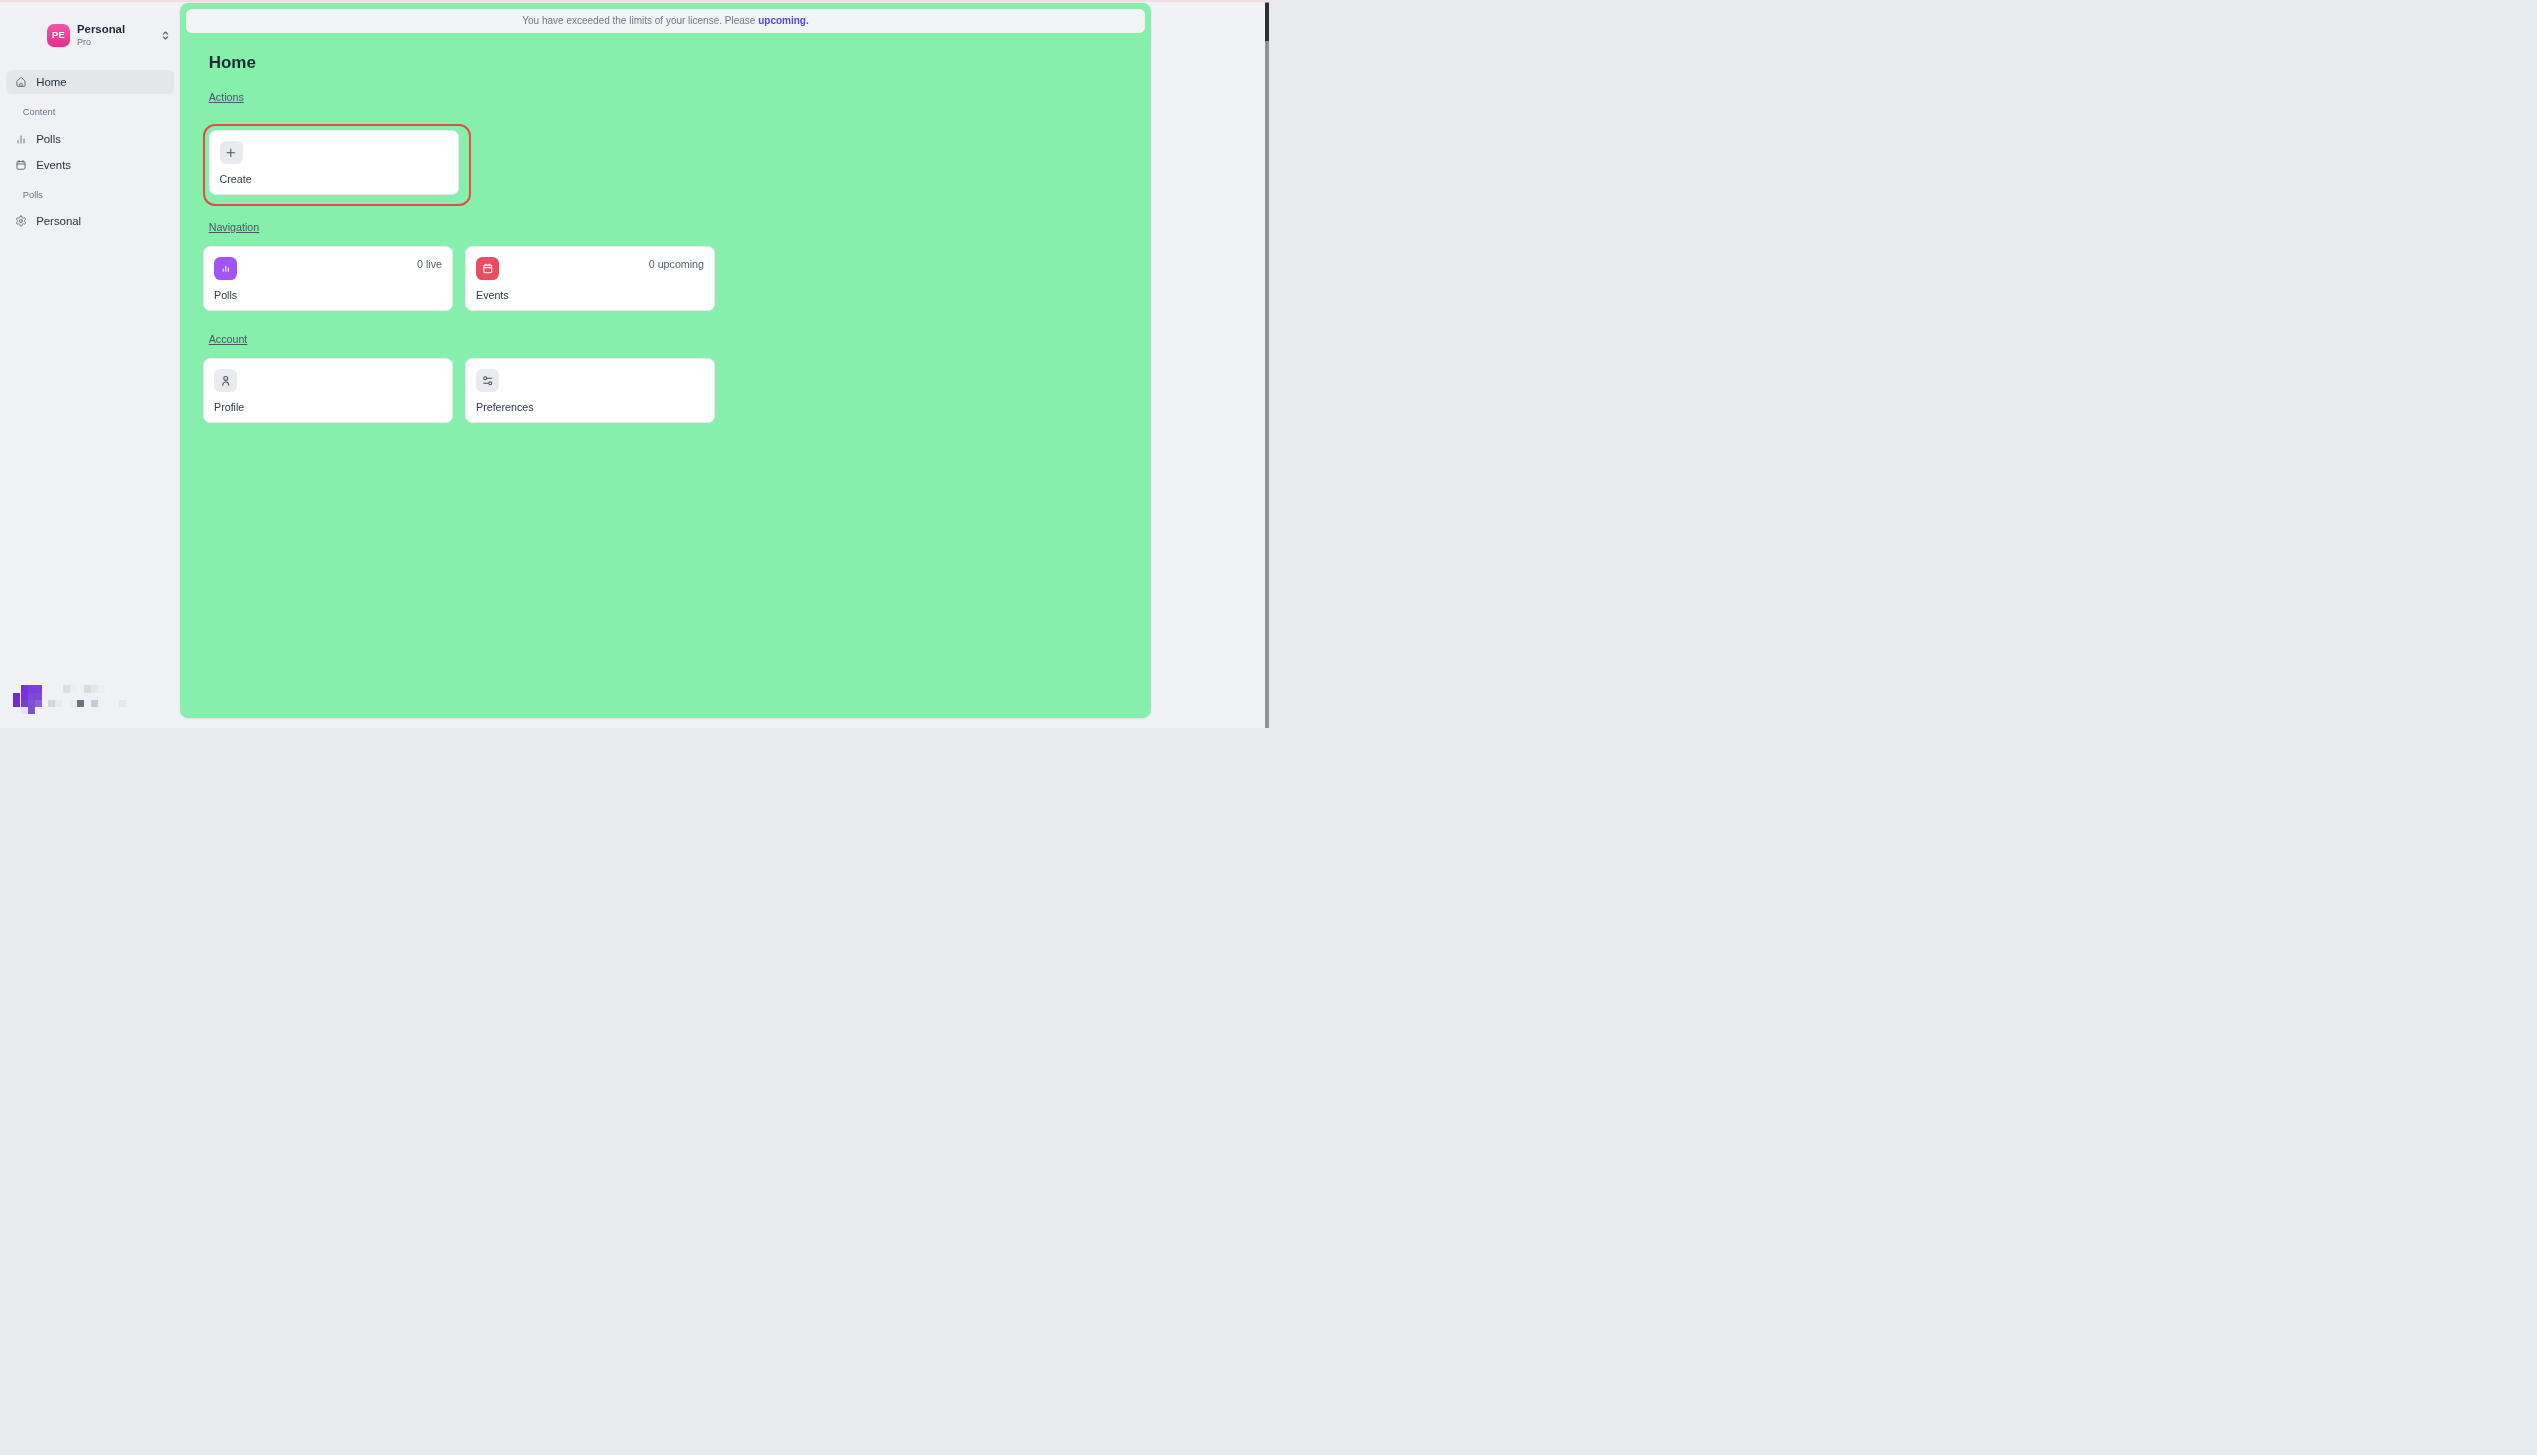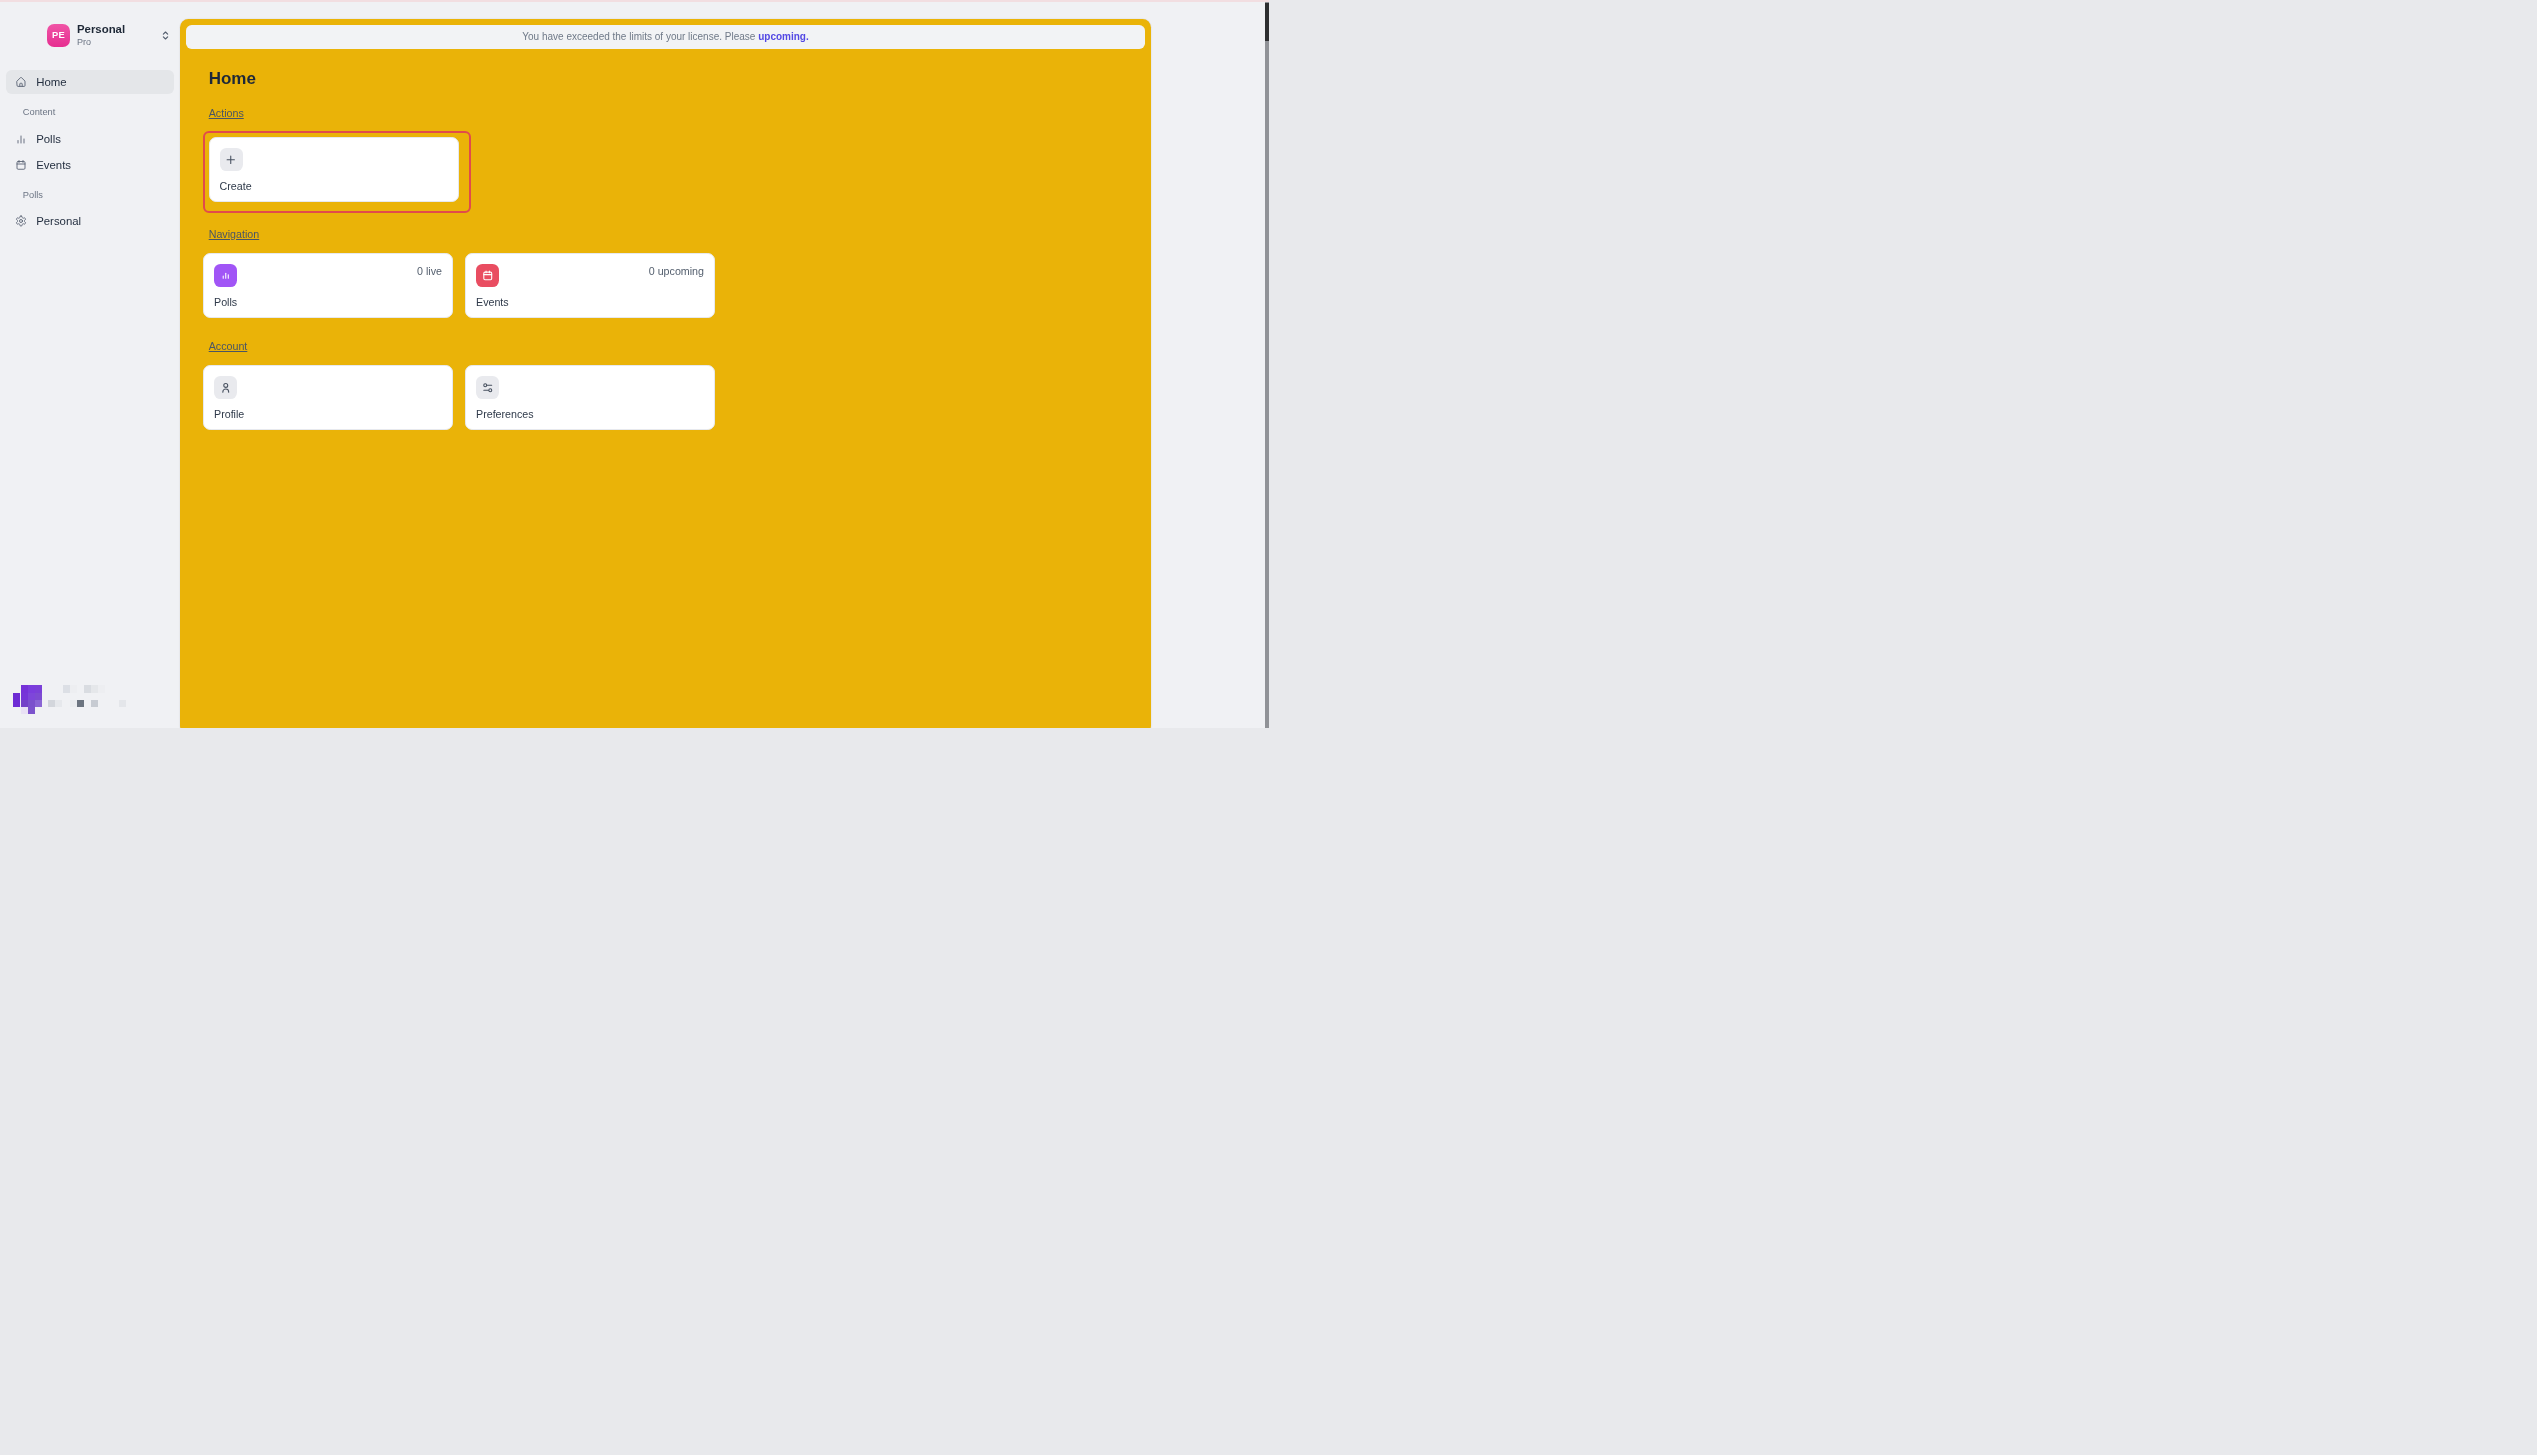--- a/index.html
+++ b/index.html
@@ -42,7 +42,7 @@
   .mcell{position:absolute;width:7.1px;height:7.1px;}
 
   
-  .main{position:absolute;left:180px;top:19px;width:971px;height:715px;background:#eab308;
+  .main{position:absolute;left:180px;top:3px;width:971px;height:715px;background:#86efac;
     border-radius:8.5px;box-shadow:0 0.7px 2.1px rgba(16,24,40,.07),0 0 0 0.7px rgba(16,24,40,.025);}
   .banner{margin:5.7px;height:24px;border-radius:5.7px;background:#f2f3f5;
     display:flex;align-items:center;justify-content:center;font-size:10px;color:#6f7988;}

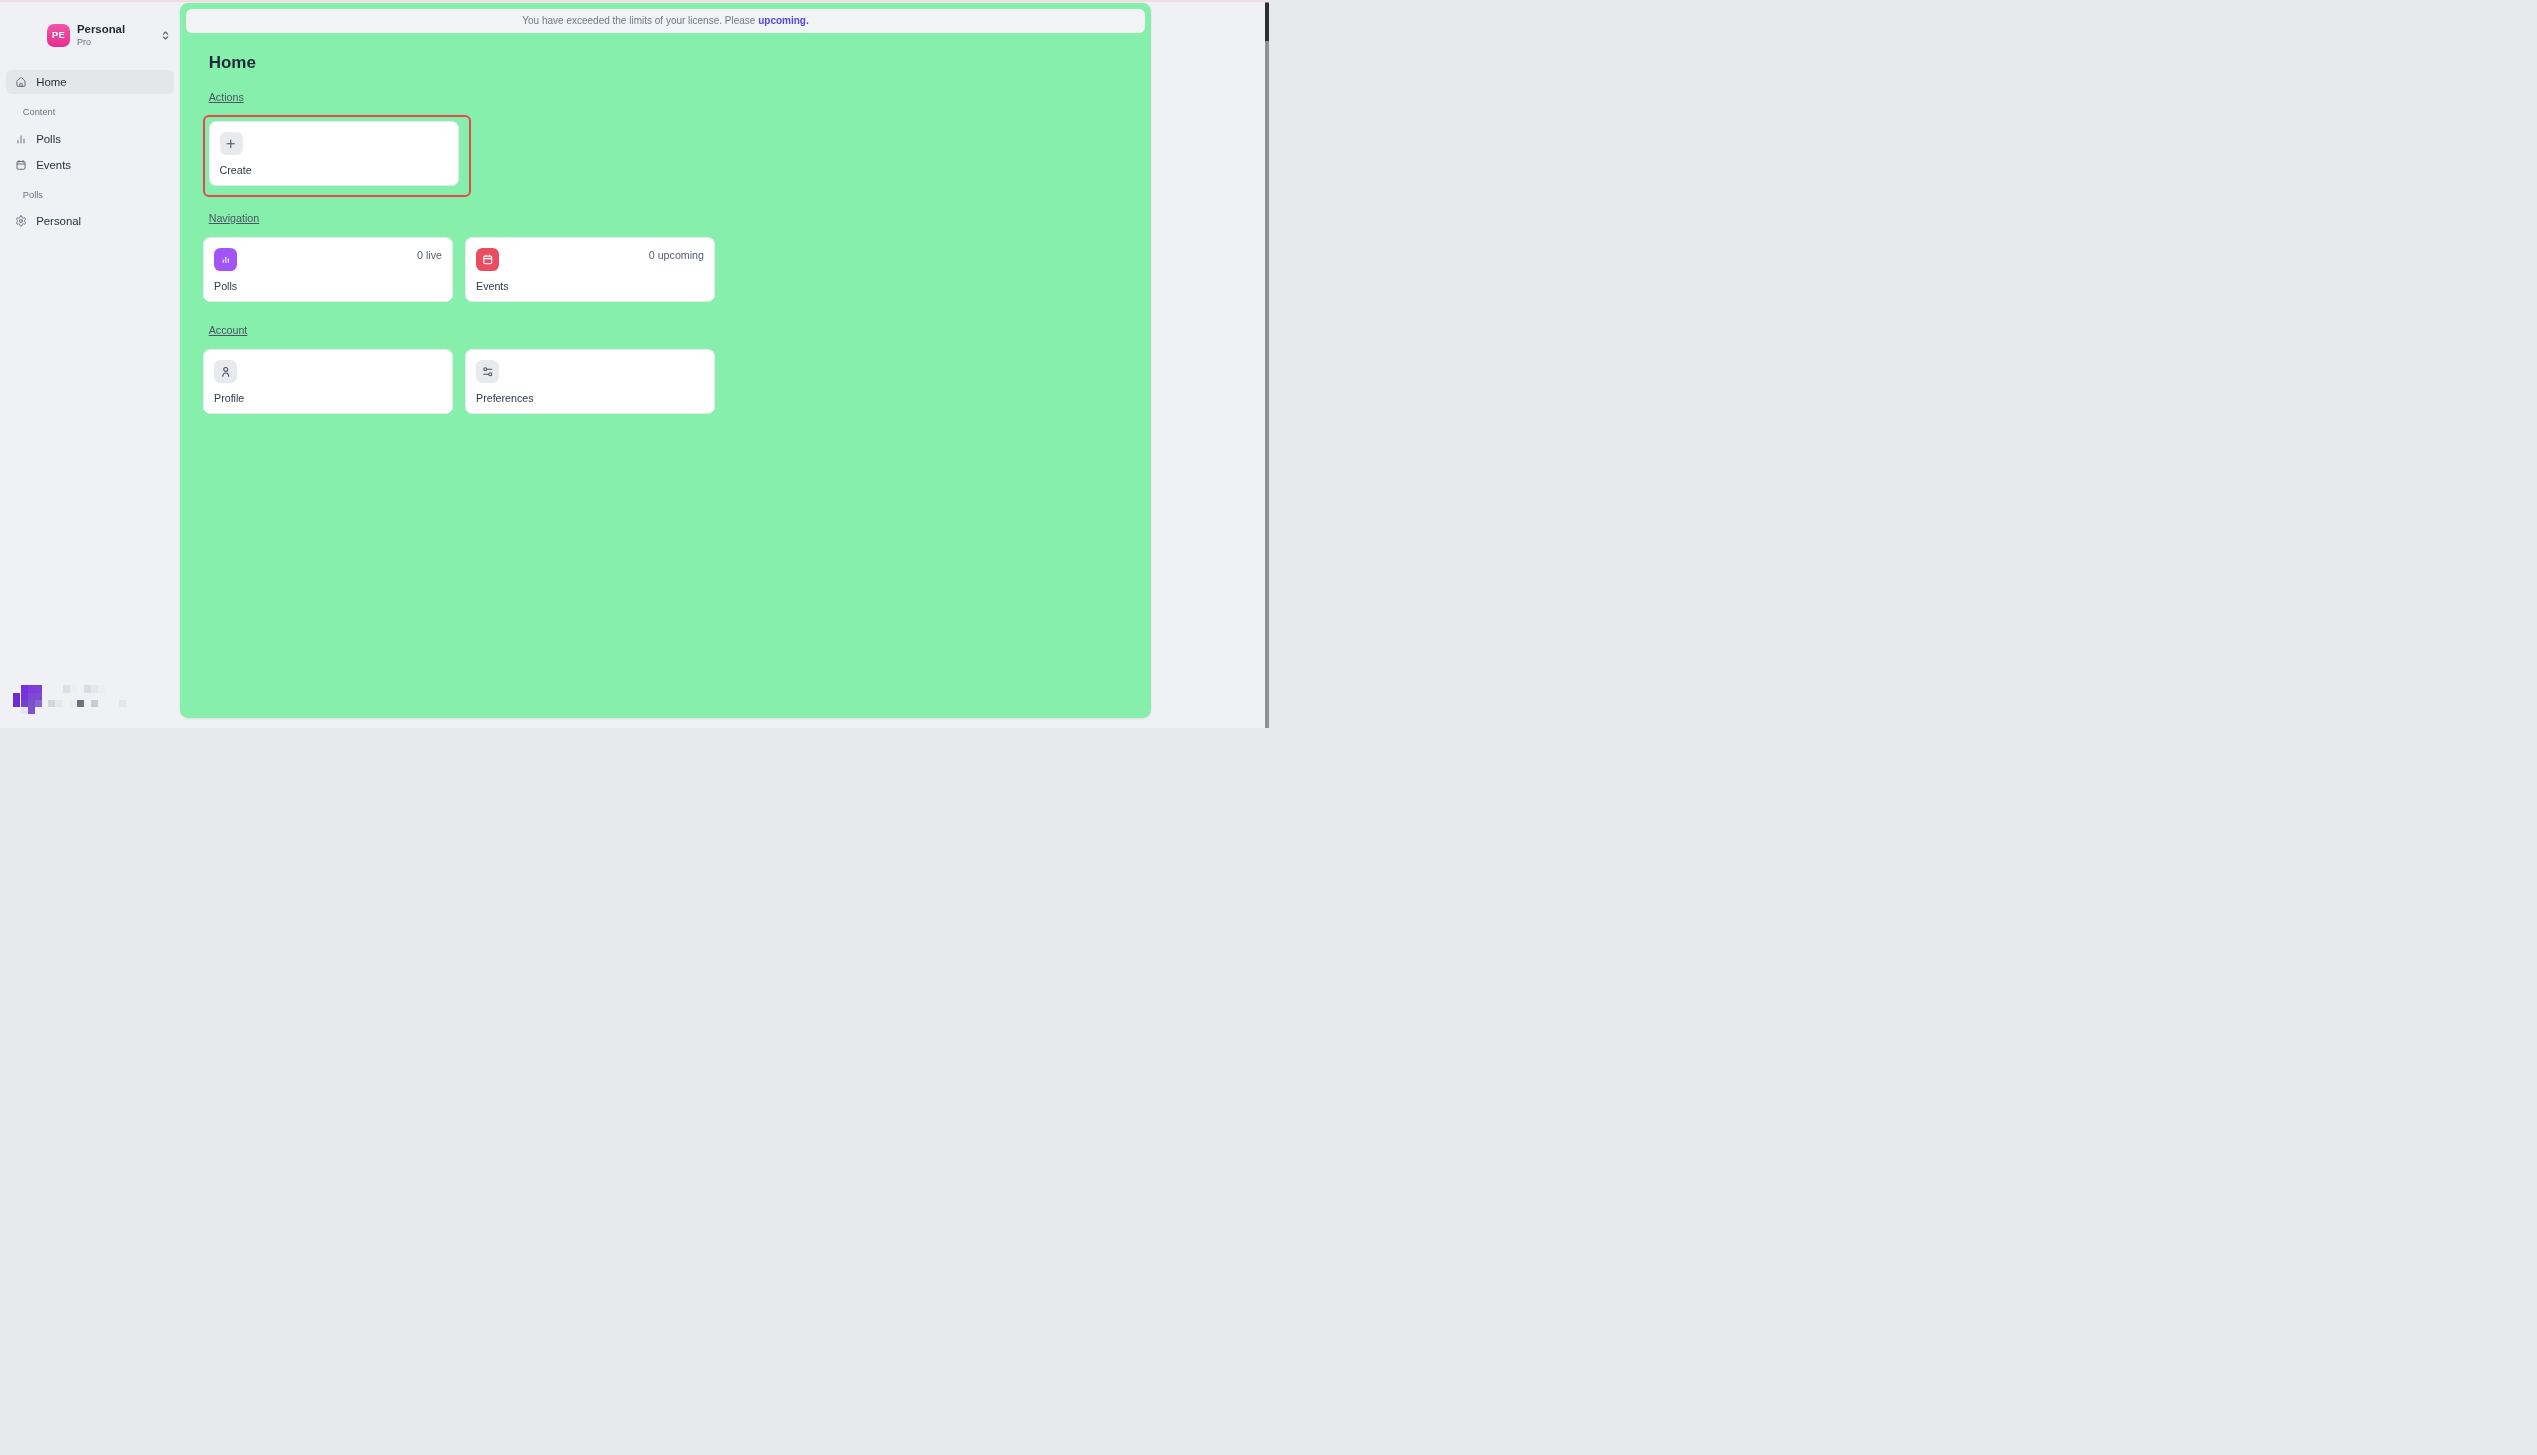--- a/index.html
+++ b/index.html
@@ -56,8 +56,8 @@
   .lbl-nav{margin-top:15.7px;}
   .lbl-account{margin-top:23.5px;}
 
-  .annotation-box{margin-top:13px;width:260px;height:74px;border:2.1px solid #e14b4b;
-    border-radius:6px;padding:3.6px 0 0 3.6px;box-sizing:content-box;}
+  .annotation-box{margin-top:22px;width:260px;height:74px;border:2.1px solid #e14b4b;
+    border-radius:12px;padding:3.6px 0 0 3.6px;box-sizing:content-box;}
   .card{width:250px;height:65px;box-sizing:border-box;background:#fff;
     border:0.7px solid #e7e9ee;border-radius:7.1px;padding:10px 10px 9.3px 10px;
     display:flex;flex-direction:column;cursor:pointer;}

